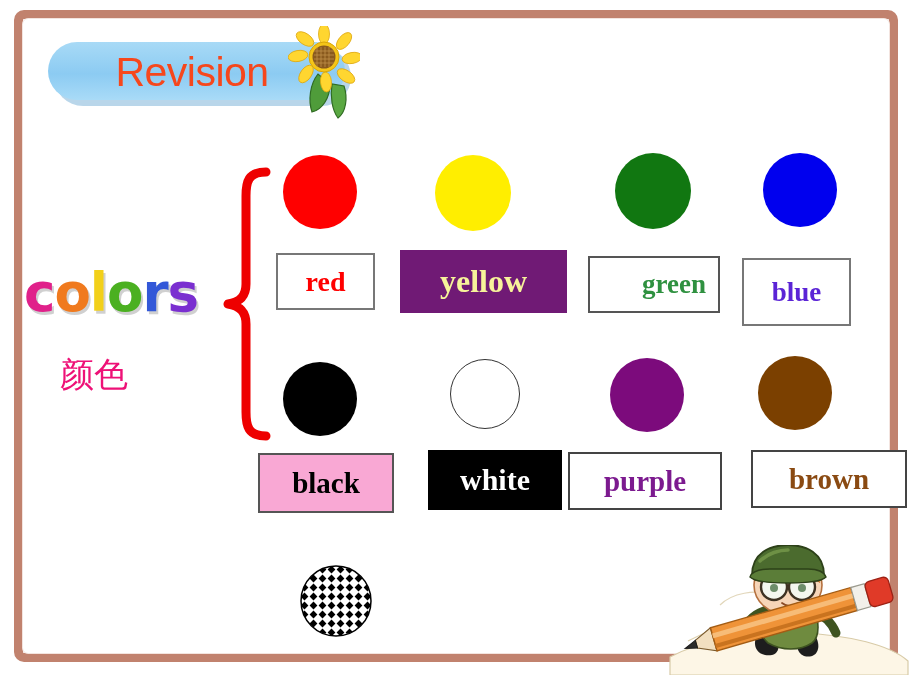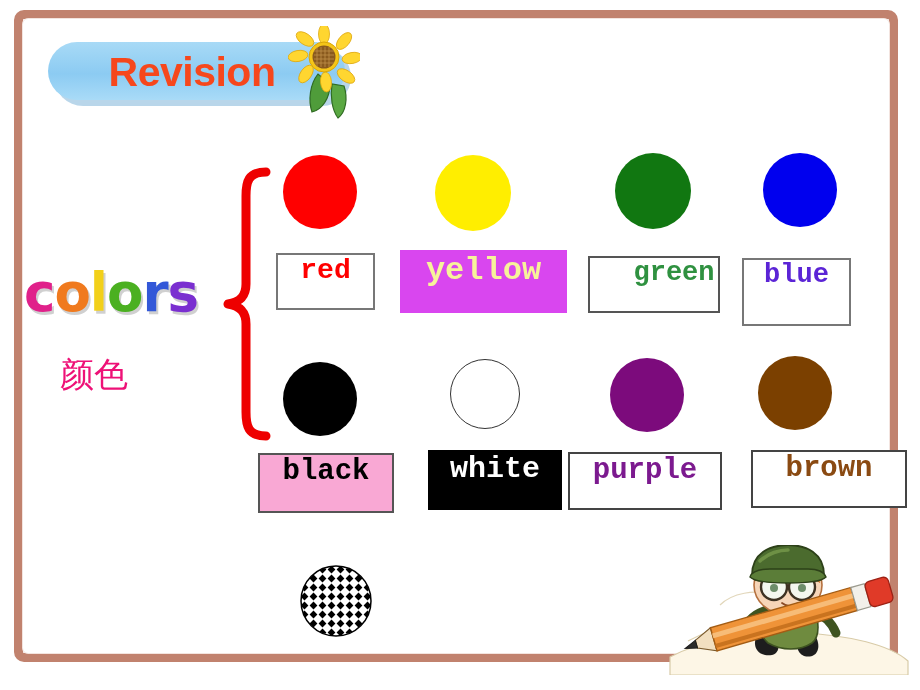--- a/index.html
+++ b/index.html
@@ -68,7 +68,7 @@
     line-height: 48px;
     text-align: center;
     font-size: 41px;
-    font-weight: bold;
+    font-weight: normal;
     color: #f6471c;
     letter-spacing: -0.5px;
     white-space: nowrap;

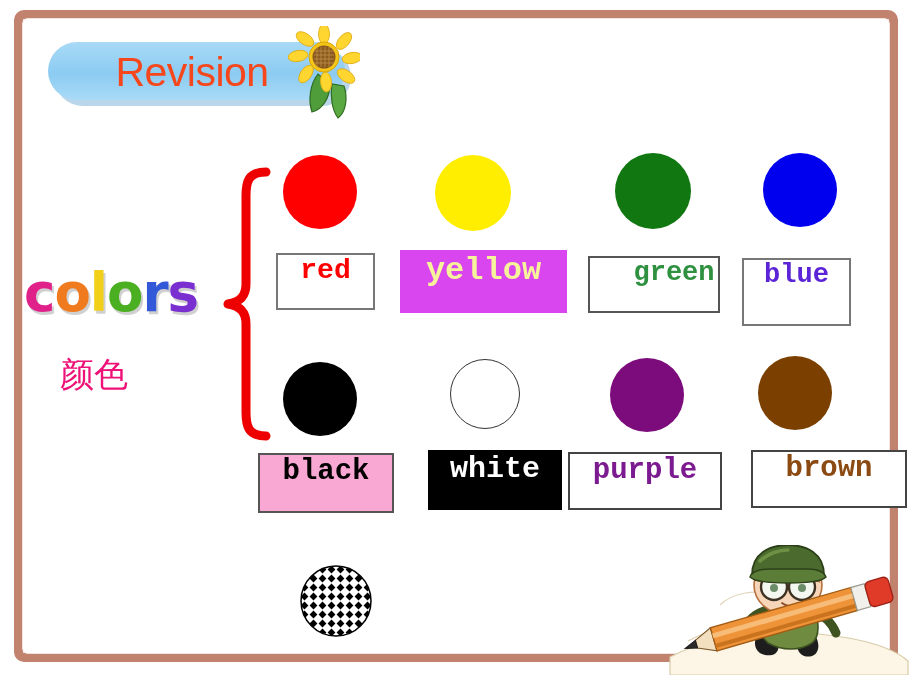--- a/index.html
+++ b/index.html
@@ -126,9 +126,9 @@
     position: absolute;
     box-sizing: border-box;
     display: flex;
-    align-items: flex-start;
+    align-items: center;
     justify-content: center;
-    font-family: Liberation Mono, monospace;
+    font-family: Liberation Serif, serif;
     font-weight: bold;
     white-space: nowrap;
   }

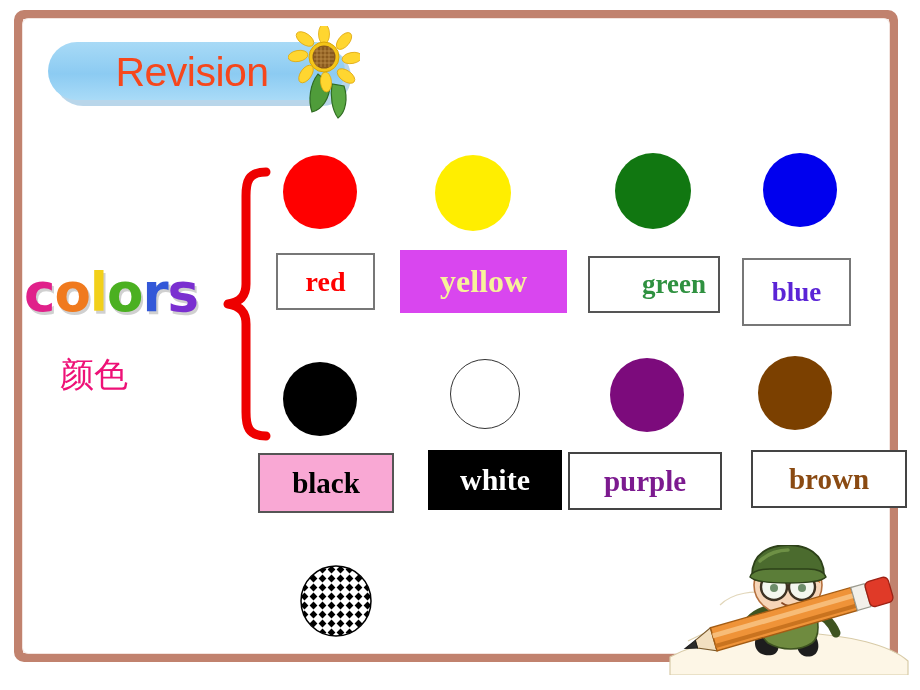--- a/index.html
+++ b/index.html
@@ -186,7 +186,7 @@
         <span>red</span>
       </div>
       <div class="dot" style="left: 435px; top: 155px; width: 76px; height: 76px; background: rgb(255, 238, 0);"></div>
-      <div class="wbox" style="left: 400px; top: 250px; width: 167px; height: 63px; font-size: 32px; background: #d946ef; color: rgb(247, 243, 154); border: 2px solid transparent;">
+      <div class="wbox" style="left: 400px; top: 250px; width: 167px; height: 63px; font-size: 32px; background: #701a75; color: rgb(247, 243, 154); border: 2px solid transparent;">
         <span>yellow</span>
       </div>
       <div class="dot" style="left: 615px; top: 153px; width: 76px; height: 76px; background: rgb(17, 119, 17);"></div>

